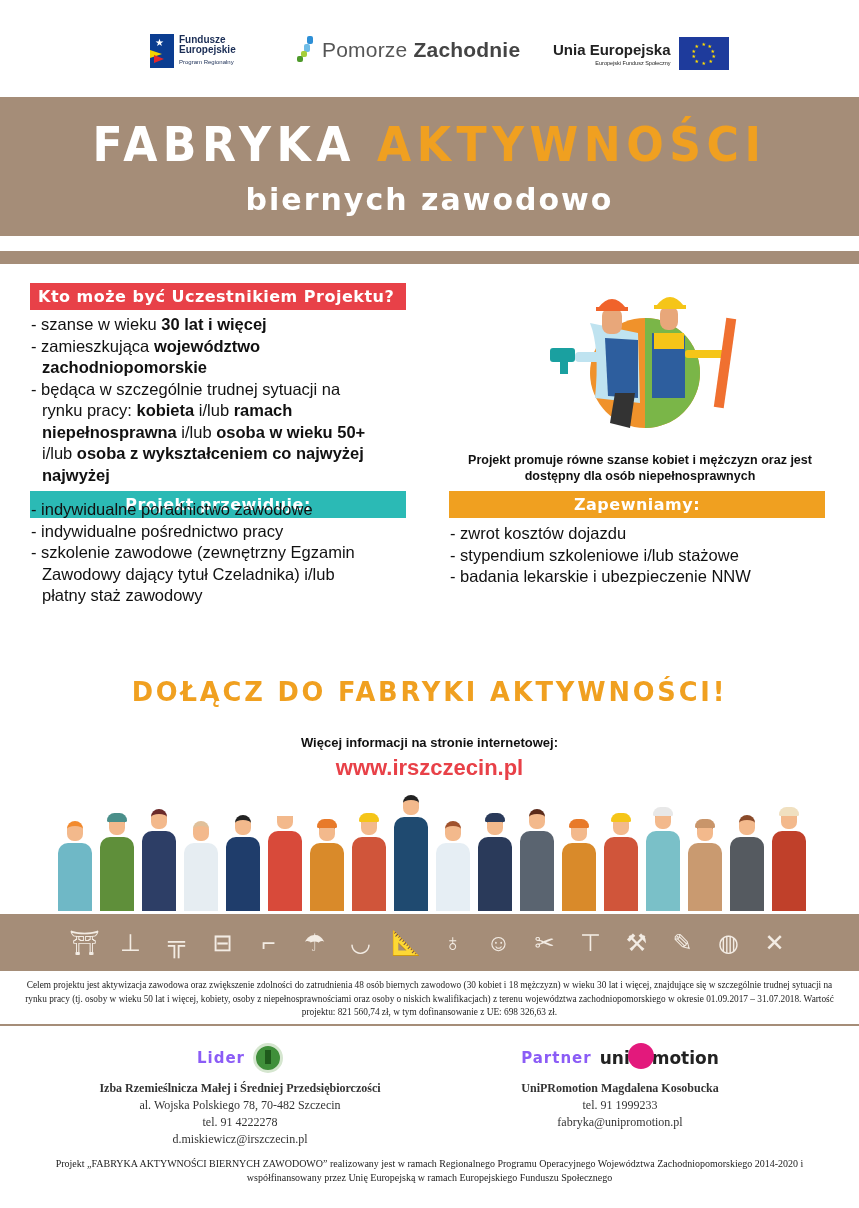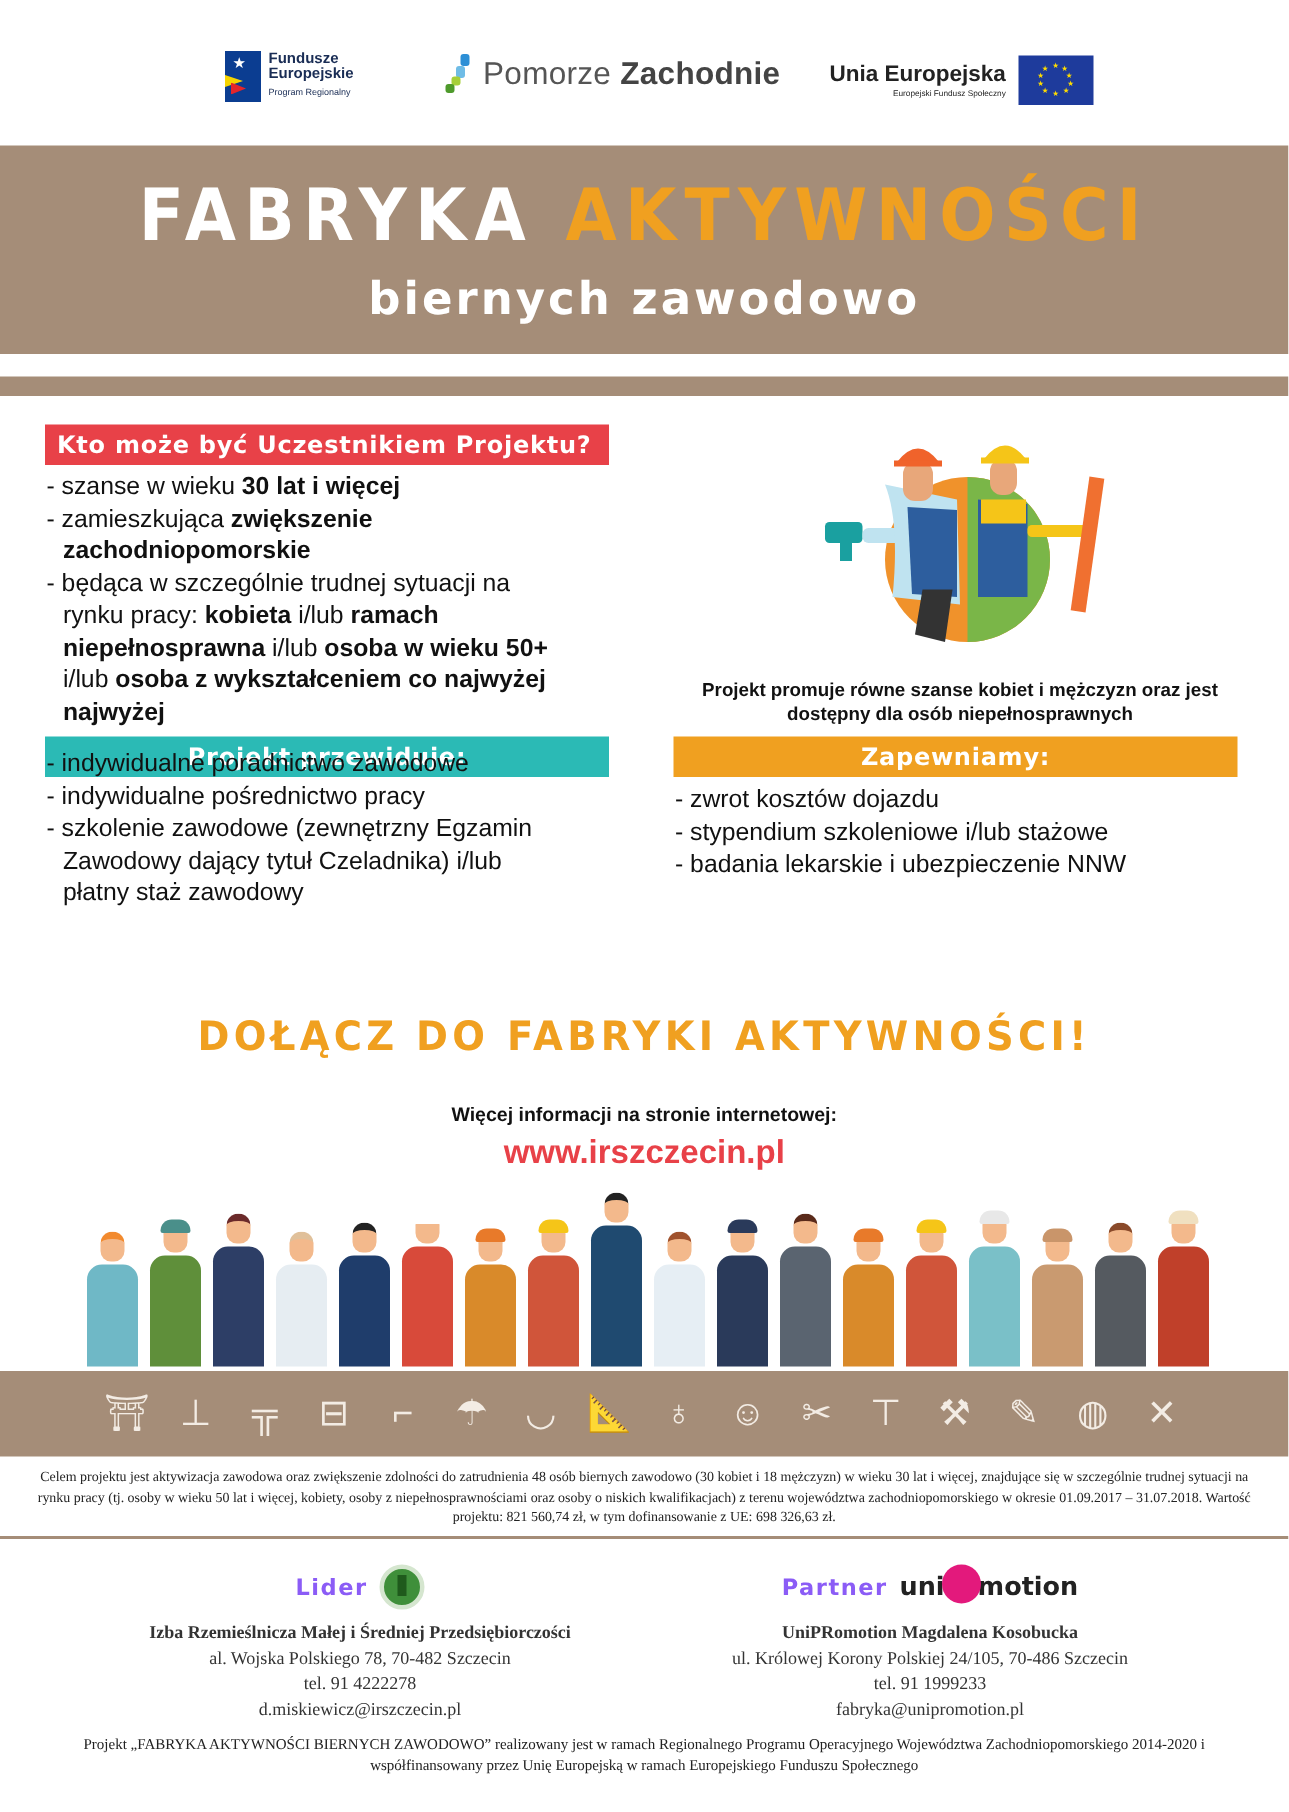--- a/index.html
+++ b/index.html
@@ -144,7 +144,7 @@
 <div class="sec-head sec-red">Kto może być Uczestnikiem Projektu?</div>
 <ul class="list list-who" id="who-list">
     <li><span>- szanse w wieku </span><b>30 lat i więcej</b></li>
-    <li><span>- zamieszkująca </span><b>zwiększenie</b></li>
+    <li><span>- zamieszkująca </span><b>województwo</b></li>
     <li class="cont"><b>zachodniopomorskie</b></li>
     <li><span>- będąca w szczególnie trudnej sytuacji na</span></li>
     <li class="cont"><span>rynku pracy: </span><b>kobieta</b><span> i/lub </span><b>ramach</b></li>

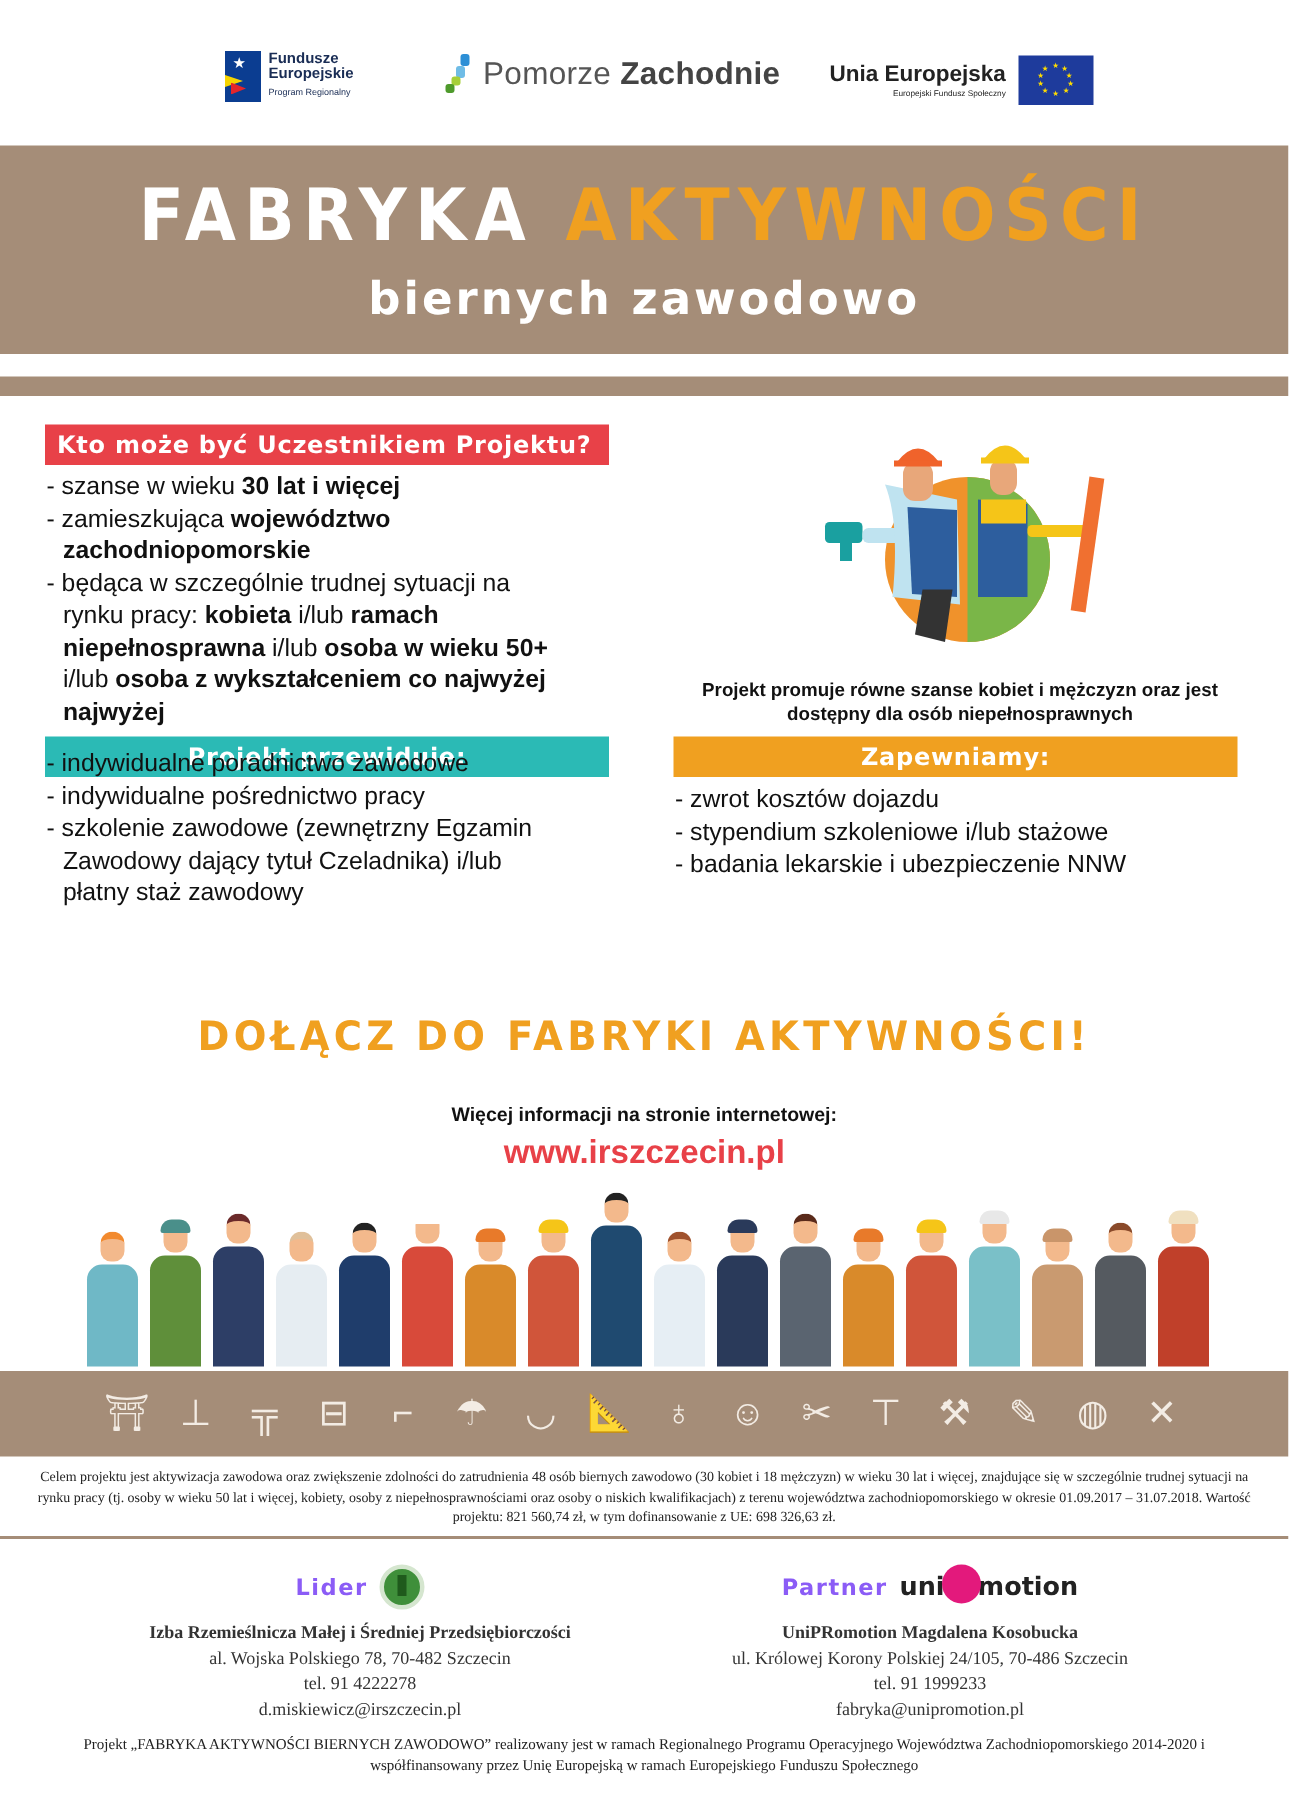--- a/index.html
+++ b/index.html
@@ -333,7 +333,6 @@
     </span>
   </div>
   <div class="org-name">UniPRomotion Magdalena Kosobucka</div>
-  <div class="org-line">ul. Królowej Korony Polskiej 24/105, 70-486 Szczecin</div>
   <div class="org-line">tel. 91 1999233</div>
   <div class="org-line">fabryka@unipromotion.pl</div>
 </div>

